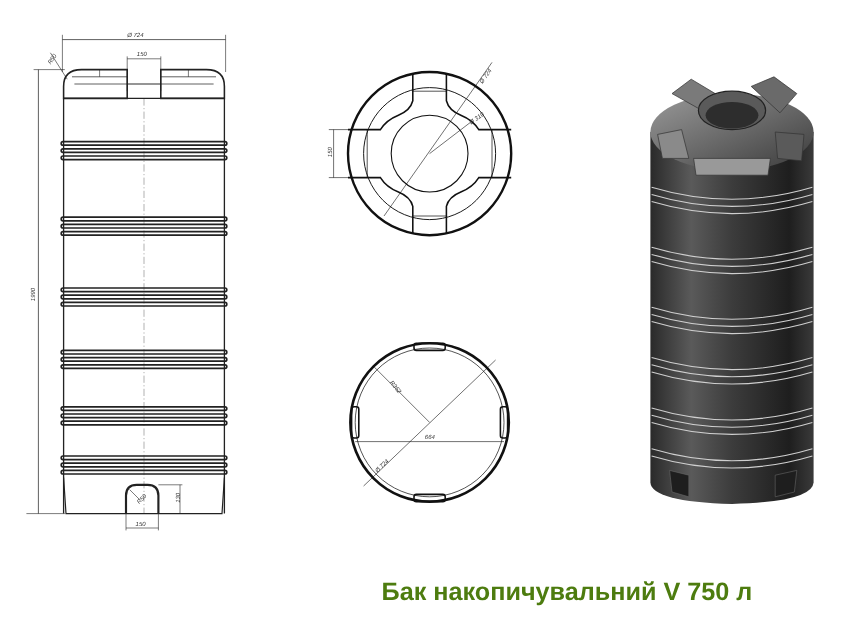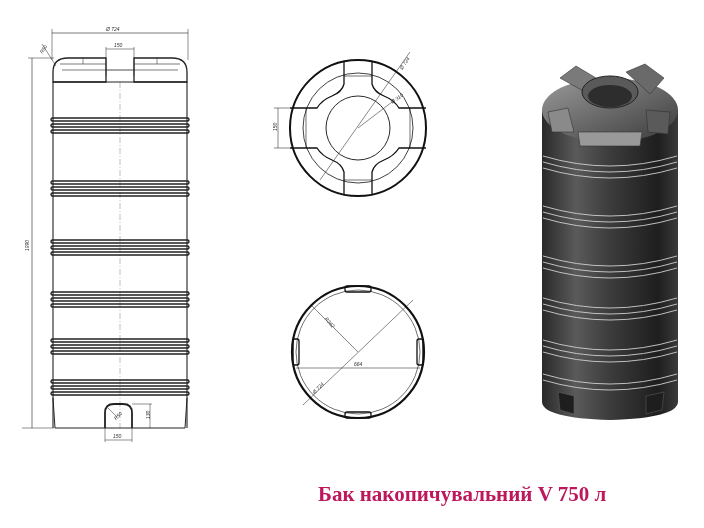--- a/index.html
+++ b/index.html
@@ -8,7 +8,7 @@
     .dim { font-family: "Liberation Sans", sans-serif; font-size: 5px; fill: #333; font-style: italic; }
     .caption {
       position: absolute; left: 318px; top: 482px;
-      font-family: Liberation Serif, serif; font-weight: bold; font-size: 21px; color: #be185d;
+      font-family: Liberation Sans, sans-serif; font-weight: bold; font-size: 21px; color: #4d7c0f;
       white-space: nowrap; letter-spacing: 0px; text-align: center;
     }
   </style>

